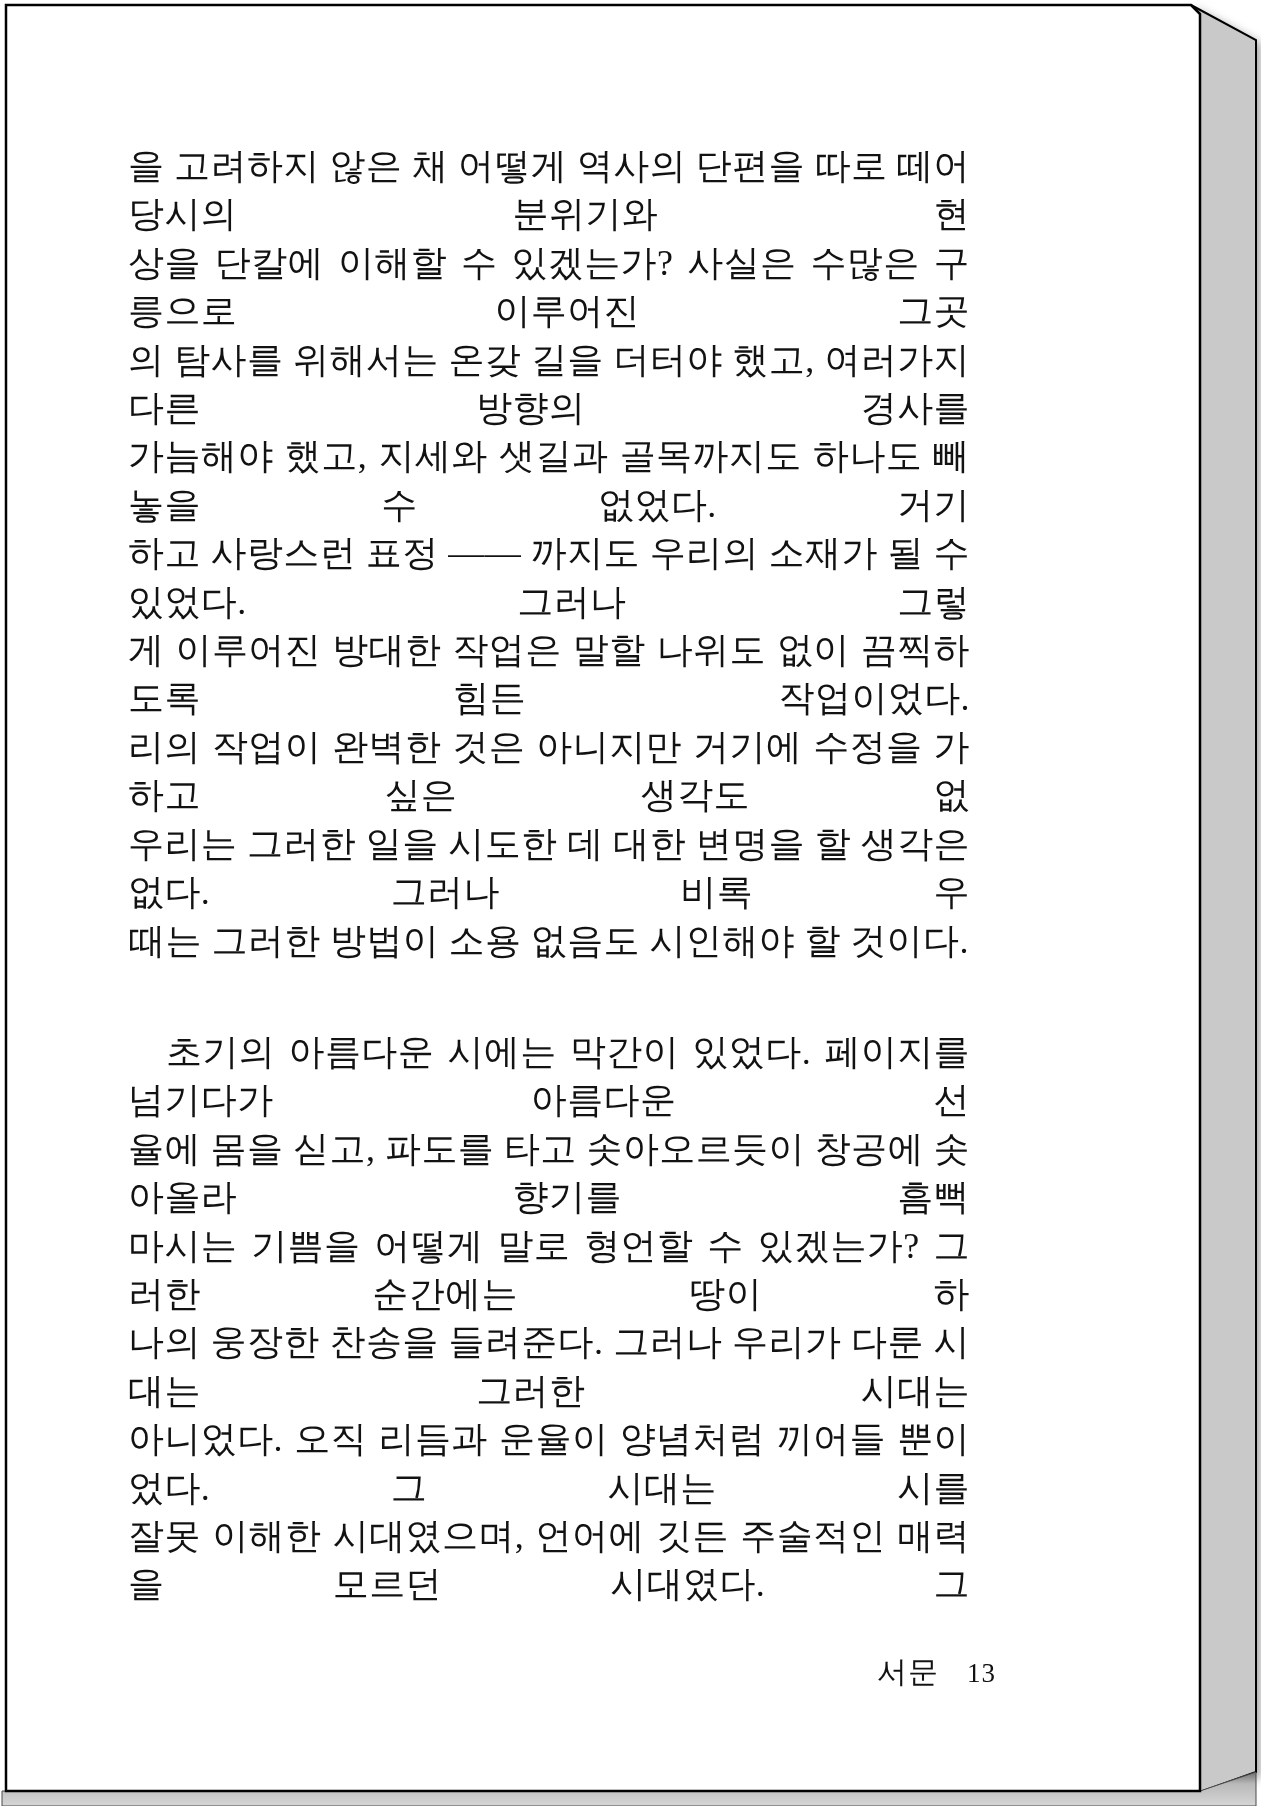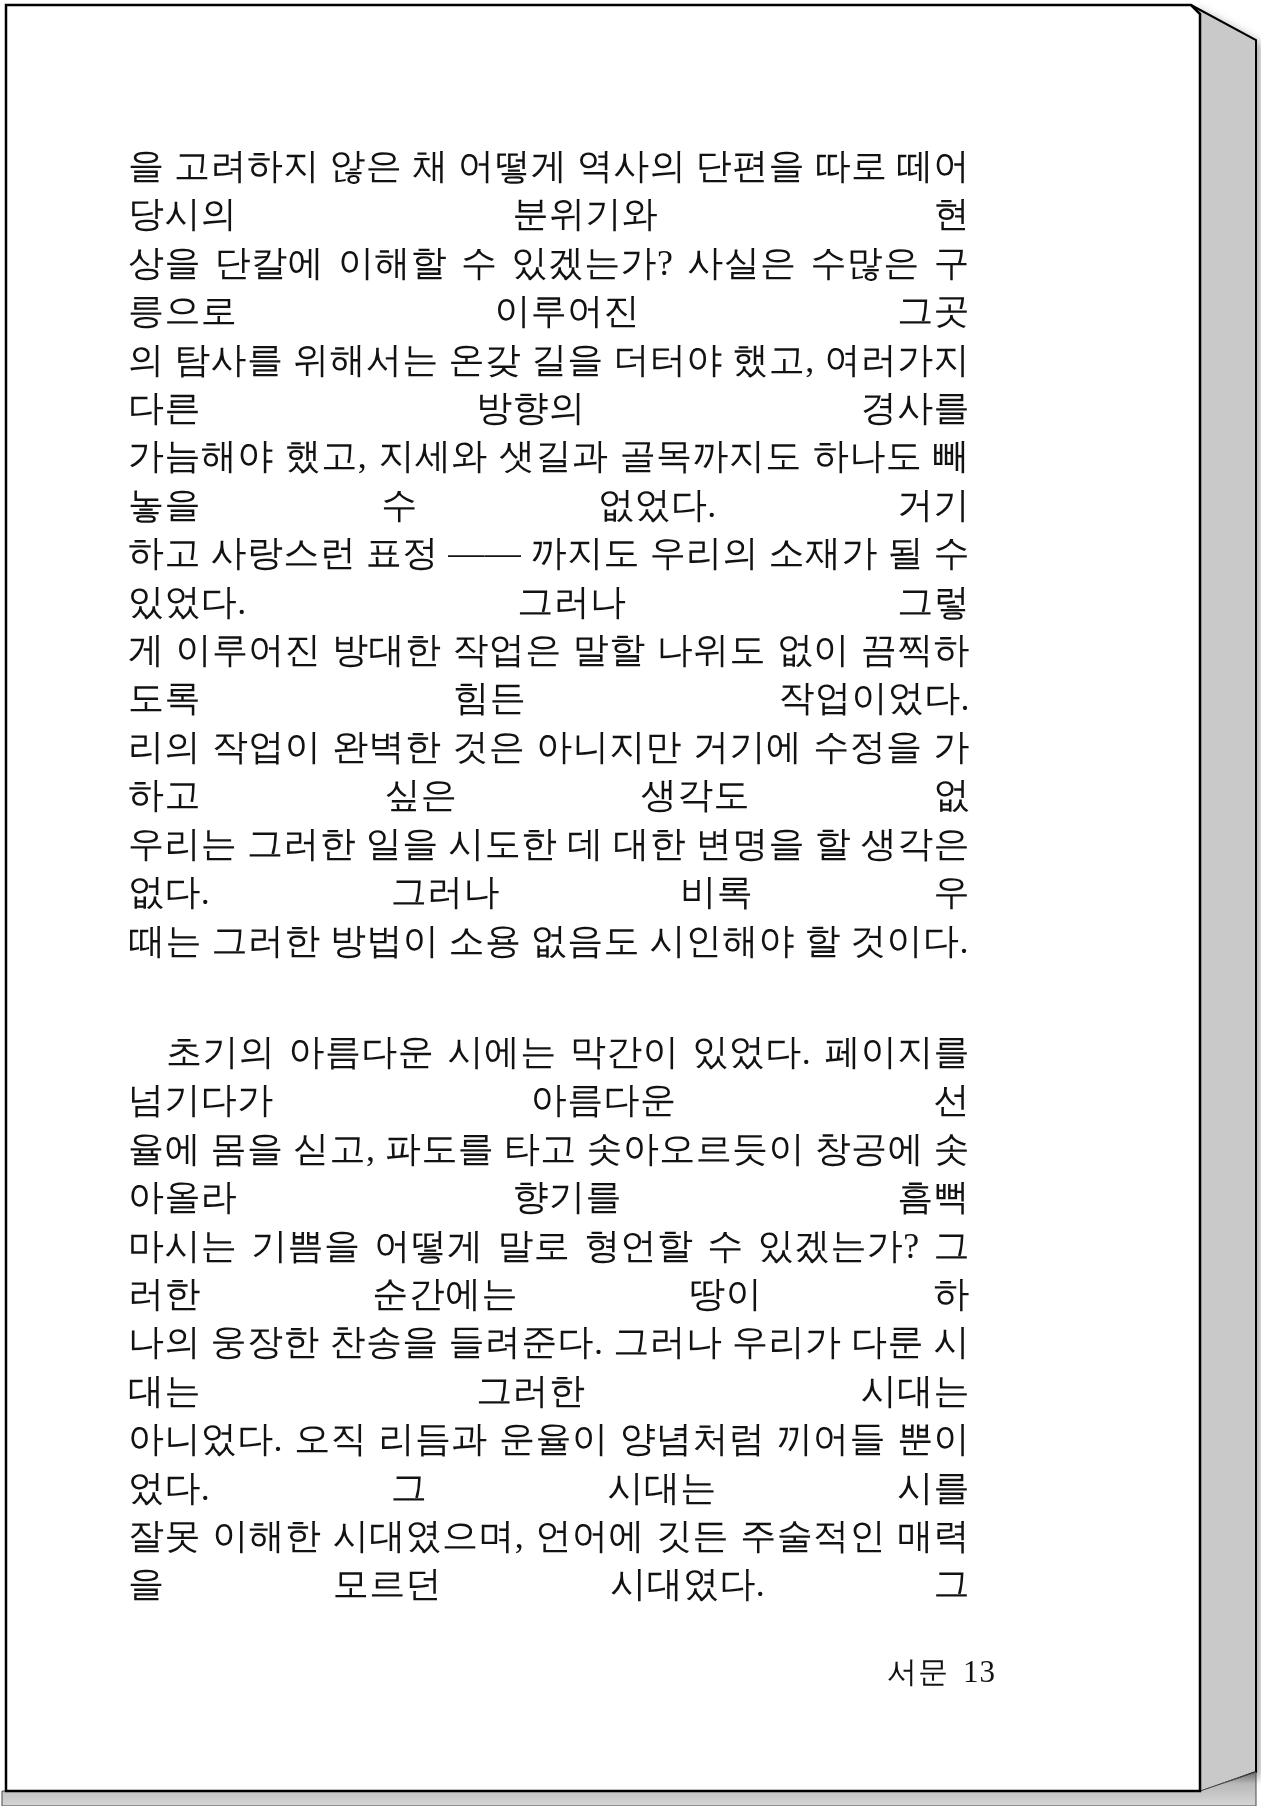--- a/index.html
+++ b/index.html
@@ -30,7 +30,7 @@
     position:absolute;left:128px;top:1652px;width:868px;z-index:2;
     text-align:right;font-size:30px;color:#121212;letter-spacing:1px;
   }
-  .page-footer .pagenum{margin-left:14px;font-size:31px;text-align:center;}
+  .page-footer .pagenum{margin-left:28px;font-size:27px;text-align:center;}
 </style>
 </head>
 <body>

